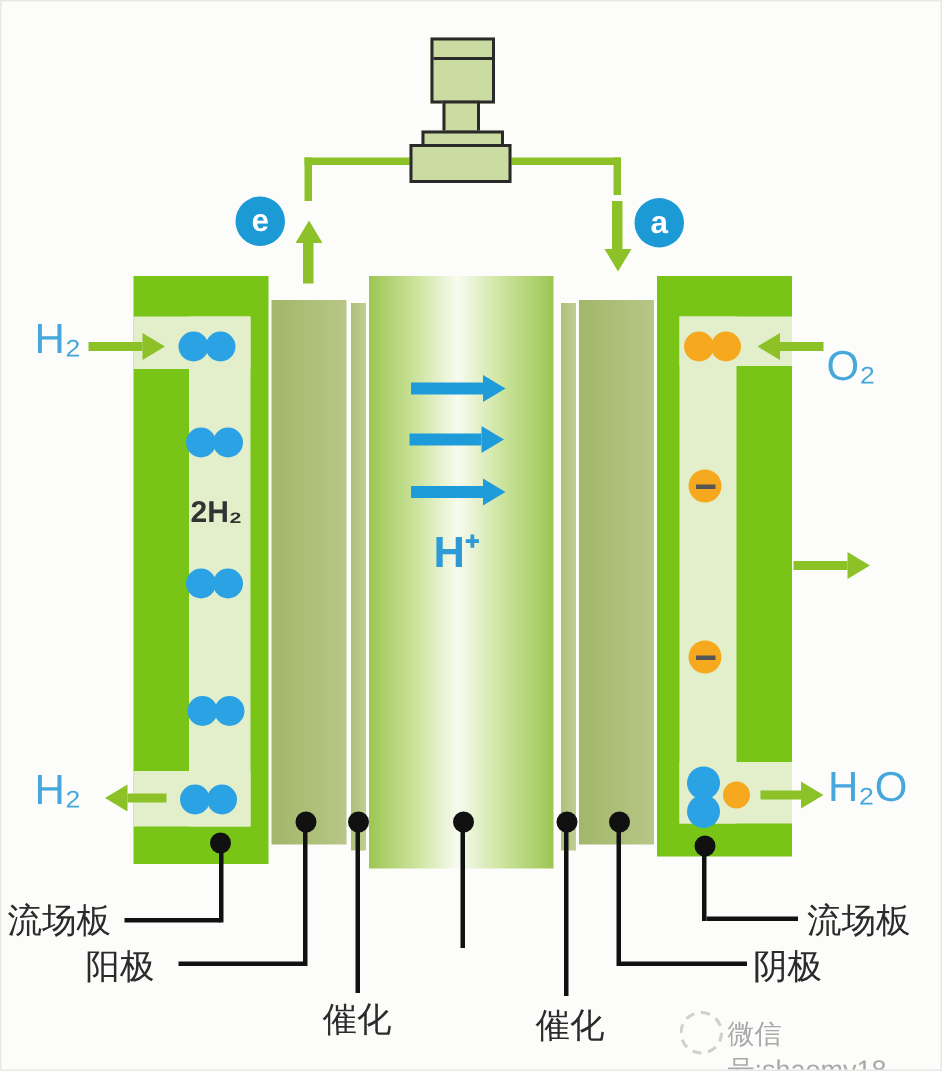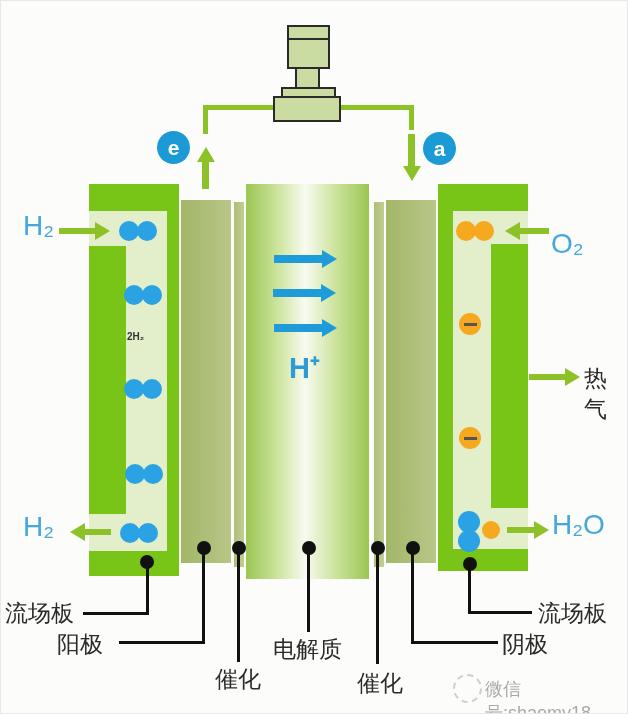--- a/index.html
+++ b/index.html
@@ -47,7 +47,7 @@
   .bluelabel{position:absolute;color:var(--btxt);font-size:28px;font-weight:400;text-align:center;}
   .hplus{position:absolute;color:#2E9BD6;font-size:29px;font-weight:bold;}
   .darklabel{position:absolute;color:var(--dark);font-size:23px;}
-  .smalldark{position:absolute;color:#333;font-size:10px;font-weight:bold;}
+  .smalldark{position:absolute;color:#333;font-size:20px;font-weight:bold;}
   
   .cdot{position:absolute;width:14px;height:14px;border-radius:50%;background:var(--ink);}
   .cline{position:absolute;background:var(--ink);}

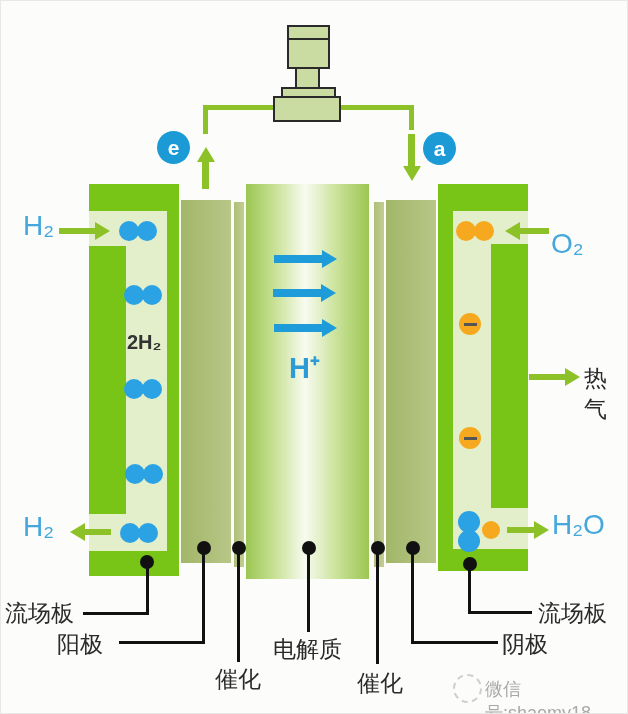--- a/index.html
+++ b/index.html
@@ -131,7 +131,6 @@
   <div class="harrow left" style="left:519px;top:227px;width:29px;height:6px"></div>
 
   <div class="harrow right" style="left:528px;top:373px;width:36px;height:6px"></div>
-  <div class="darklabel" style="left:583px;top:362px">热气</div>
 
   <div class="harrow right" style="left:506px;top:526px;width:27px;height:6px"></div>
   <div class="bluelabel" style="left:551px;top:508px">H₂O</div>

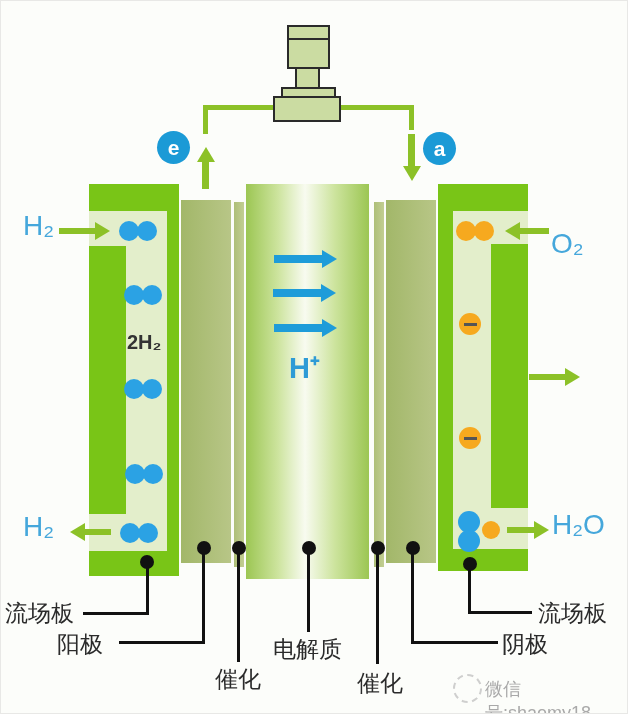--- a/index.html
+++ b/index.html
@@ -151,7 +151,6 @@
 
   <div class="cdot" style="left:301px;top:540px"></div>
   <div class="cline" style="left:306px;top:547px;width:3px;height:84px"></div>
-  <div class="darklabel" style="left:272px;top:633px">电解质</div>
 
   <div class="cdot" style="left:370px;top:540px"></div>
   <div class="cline" style="left:375px;top:547px;width:3px;height:116px"></div>

